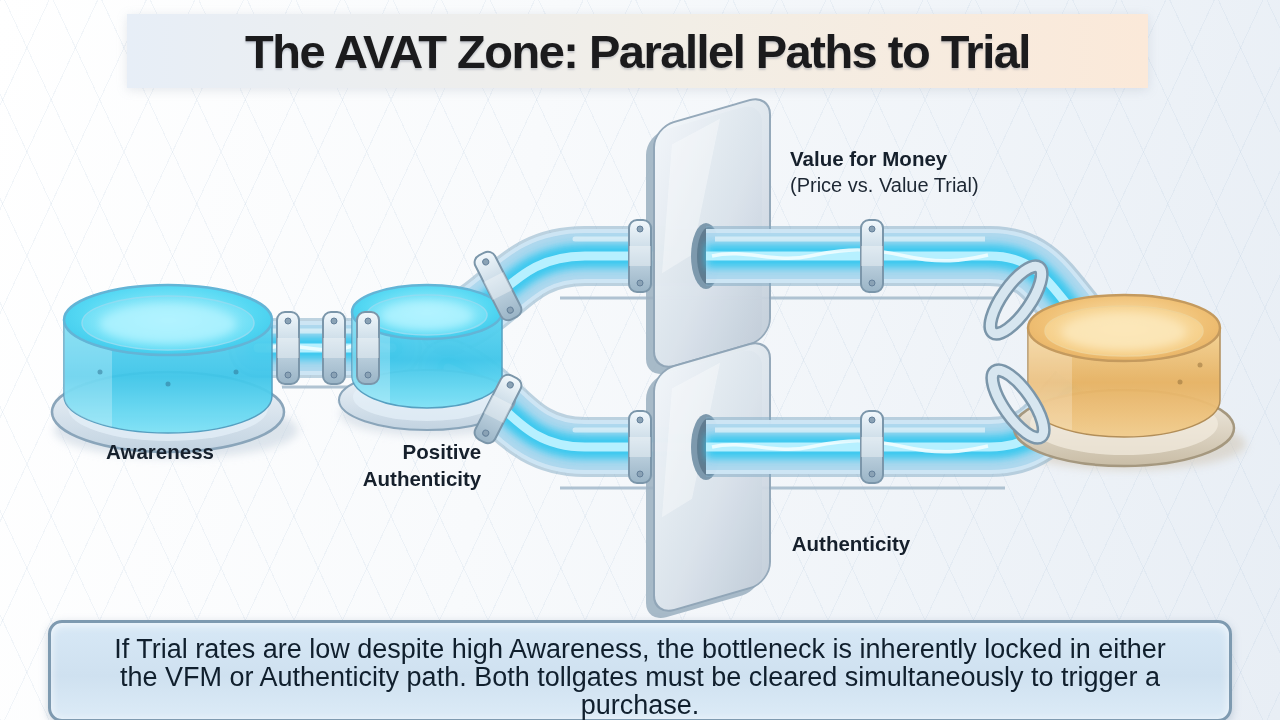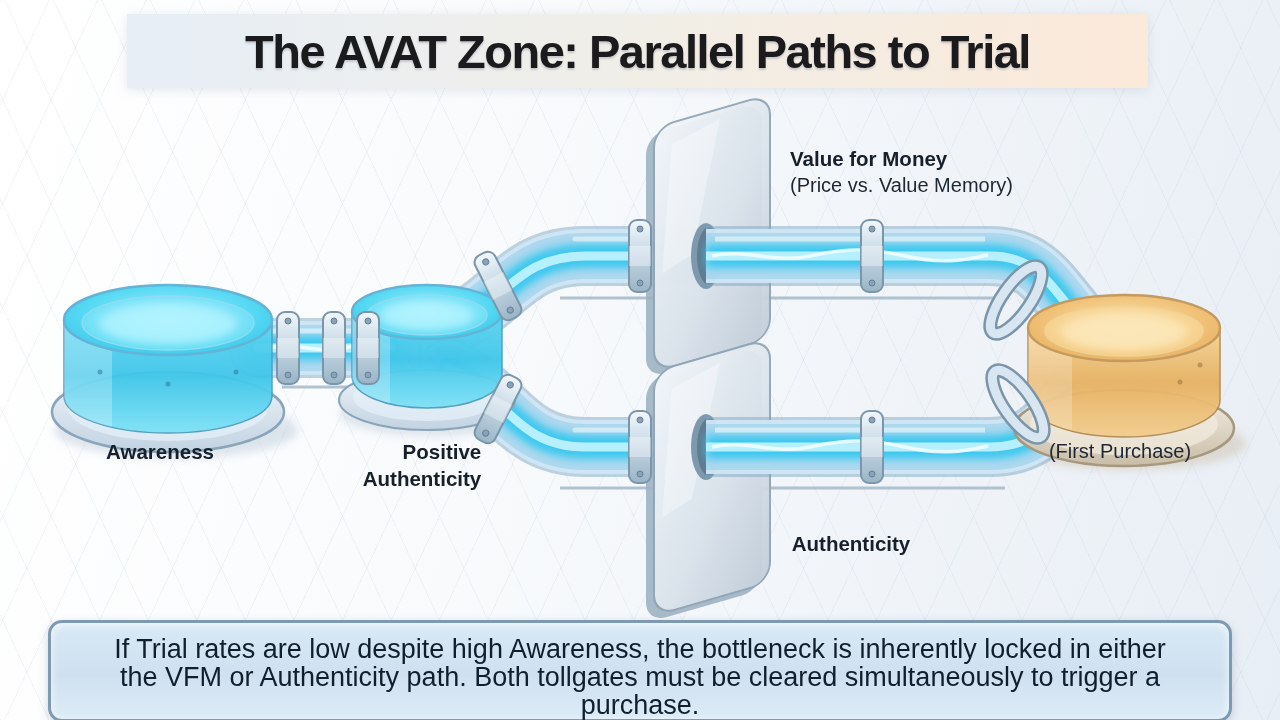--- a/index.html
+++ b/index.html
@@ -268,7 +268,7 @@
 
 <div class="node-label left-aligned" style="left:780px;top:145px;margin-left:10px;">
   <div class="name">Value for Money</div>
-  <div class="sub">(Price vs. Value Memory)</div>
+  <div class="sub">(Price vs. Value Trial)</div>
 </div>
 
 <div class="node-label" style="left:803px;top:530px;margin-left:48px;">

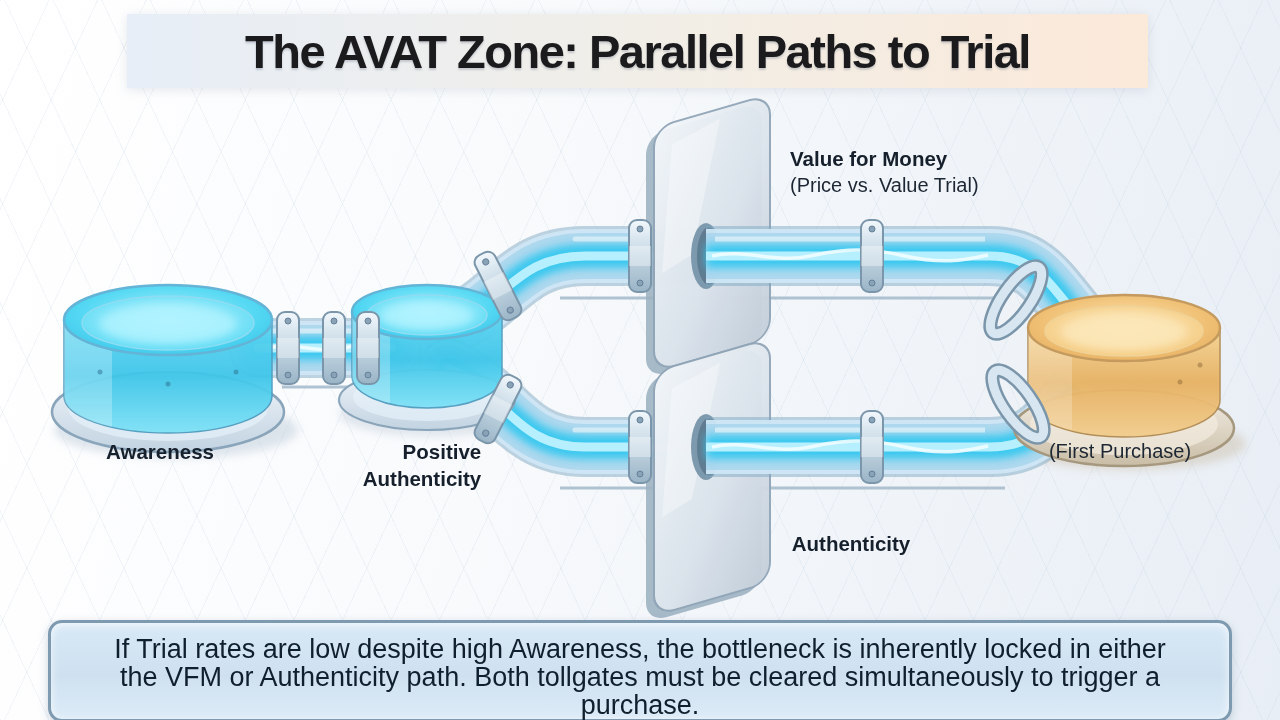--- a/index.html
+++ b/index.html
@@ -276,7 +276,6 @@
 </div>
 
 <div class="node-label" style="left:1120px;top:438px;">
-  <div class="sub">(First Purchase)</div>
 </div>
 
 <div class="caption-box">

